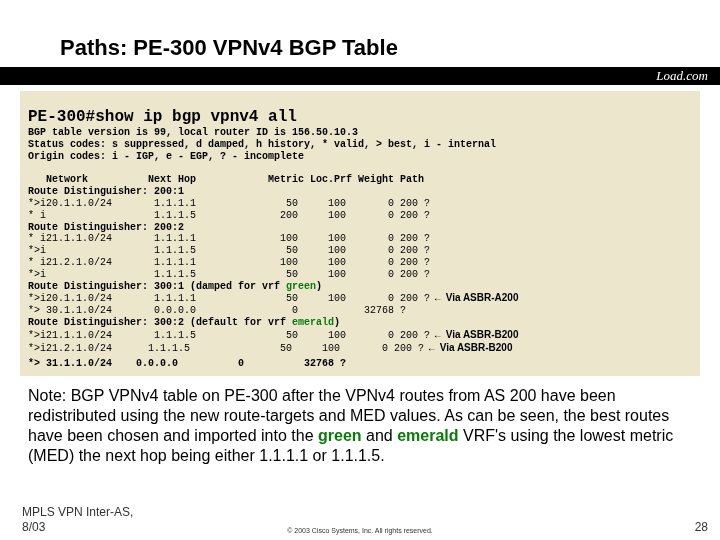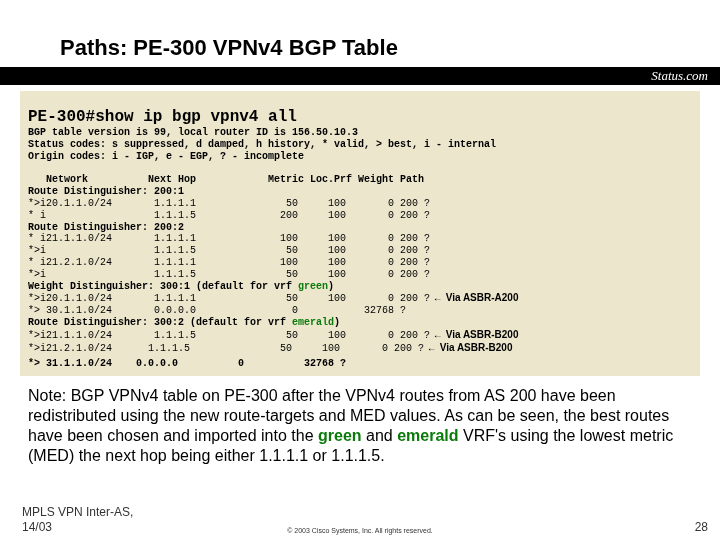--- a/index.html
+++ b/index.html
@@ -23,7 +23,7 @@
 <body>
 <div class="slide">
 <h1 class="title"><br><span>Paths: PE-300 VPNv4 BGP Table</span></h1>
-<div class="ciscobar">Status.com</div>
+<div class="ciscobar">Load.com</div>
 <div class="terminal">
 <span class="cmd">PE-300#show ip bgp vpnv4 all</span>
 <b>BGP table version is 99, local router ID is 156.50.10.3</b>

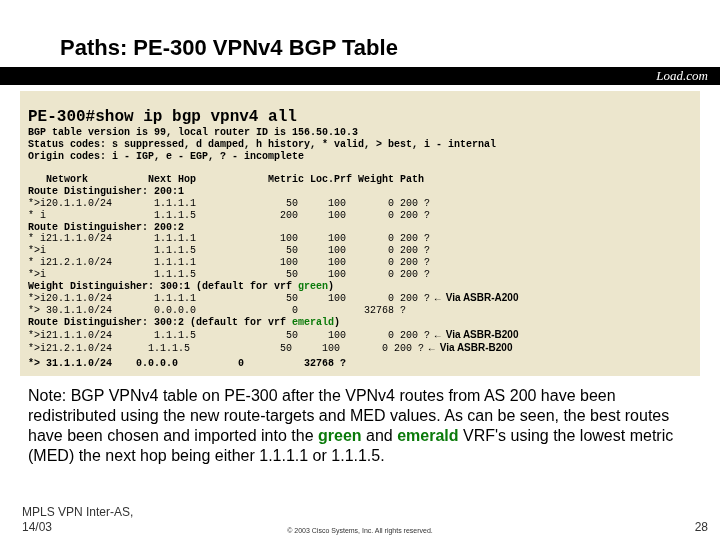--- a/index.html
+++ b/index.html
@@ -39,7 +39,7 @@
 <span>*&gt;i                  1.1.1.5               50     100       0 200 ?</span>
 <span>* i21.2.1.0/24       1.1.1.1              100     100       0 200 ?</span>
 <span>*&gt;i                  1.1.1.5               50     100       0 200 ?</span>
-<b><span>Weight Distinguisher: 300:1 (default for vrf </span><span class="green">green</span><span>)</span></b>
+<b><span>Route Distinguisher: 300:1 (damped for vrf </span><span class="green">green</span><span>)</span></b>
 <span>*&gt;i20.1.1.0/24       1.1.1.1               50     100       0 200 ?</span><span class="annot"> <span class="arrow">←</span> <b>Via ASBR-A200</b></span>
 <span>*&gt; 30.1.1.0/24       0.0.0.0                0           32768 ?</span>
 <b><span>Route Distinguisher: 300:2 (default for vrf </span><span class="green">emerald</span><span>)</span></b>

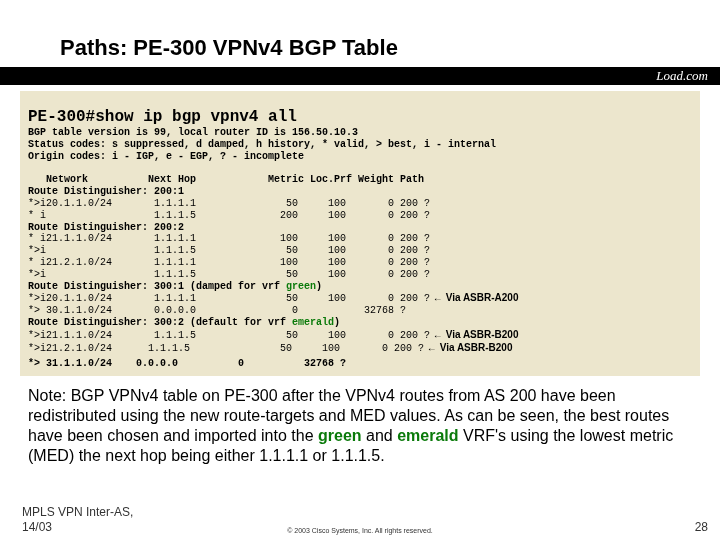--- a/index.html
+++ b/index.html
@@ -48,7 +48,7 @@
 <div class="extra">*&gt; 31.1.1.0/24    0.0.0.0          0          32768 ?</div></div>
 <div class="note"><span>Note: BGP VPNv4 table on PE-300 after the VPNv4 routes from AS 200 have been redistributed using the new route-targets and MED values. As can be seen, the best routes have been chosen and imported into the </span><span class="green">green</span><span> and </span><span class="green">emerald</span><span> VRF's using the lowest metric (MED) the next hop being either 1.1.1.1 or 1.1.1.5.</span></div>
 </div>
-<div class="footer-left"><span>MPLS VPN Inter-AS,</span><br><span>14/03</span></div>
+<div class="footer-left"><span>MPLS VPN Inter-AS,</span><br><span>8/03</span></div>
 <div class="footer-mid">© 2003 Cisco Systems, Inc. All rights reserved.</div>
 <div class="footer-right">28</div>
 

